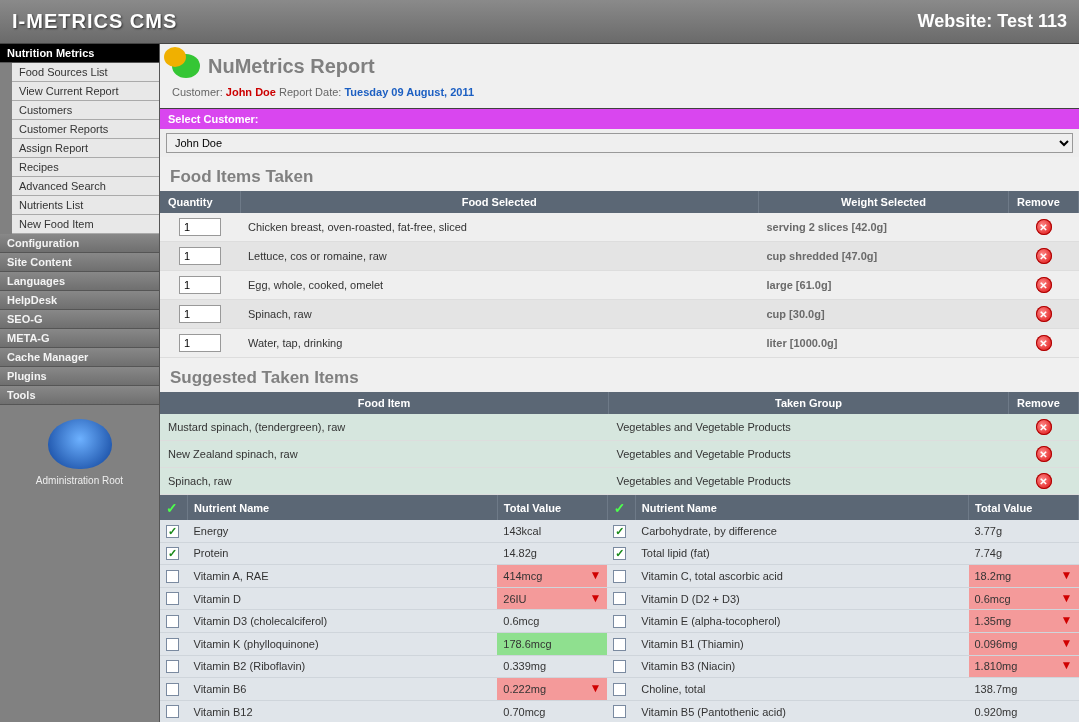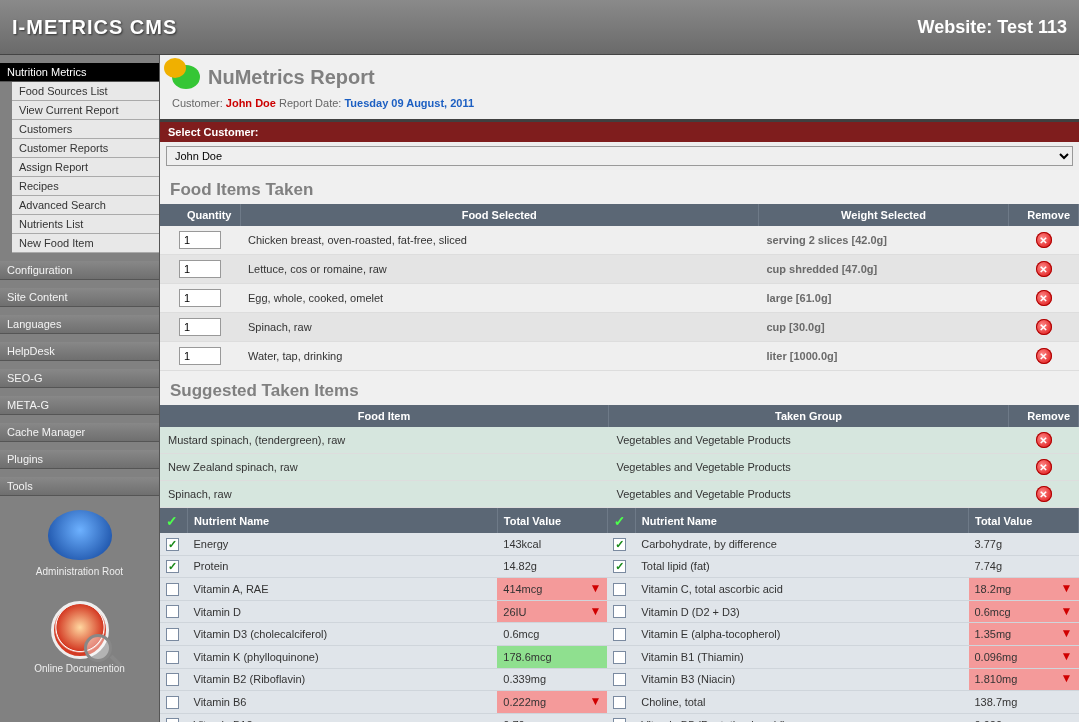--- a/index.html
+++ b/index.html
@@ -13,7 +13,7 @@
   .topbar {
     background: linear-gradient(to bottom, #8a8a8a, #6a6a6a);
     color: #fff;
-    height: 55px;
+    height: 44px;
     display: flex;
     justify-content: space-between;
     align-items: center;

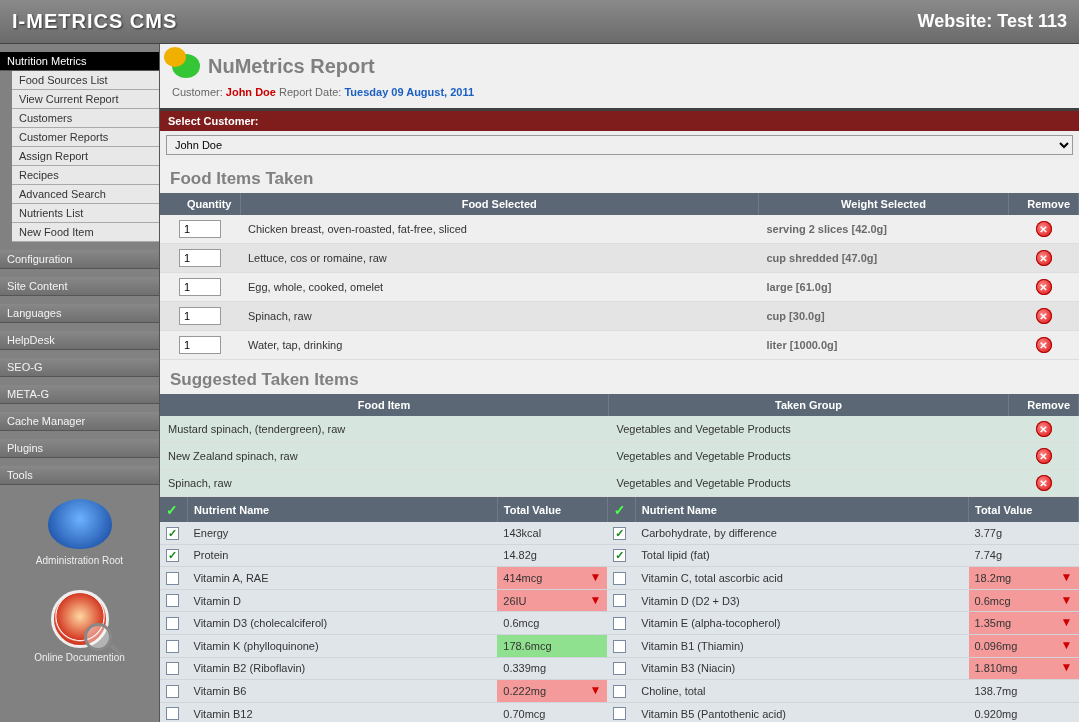--- a/index.html
+++ b/index.html
@@ -41,9 +41,8 @@
   .sidebar .nav-header {
     background: linear-gradient(to bottom, #888, #6f6f6f);
     color: #f4f4f4;
-    font-weight: normal;
+    font-weight: bold;
     border-bottom: 1px solid #555;
-    margin-top: 8px;
   }
   .sidebar .nav-header.active {
     background: #000;

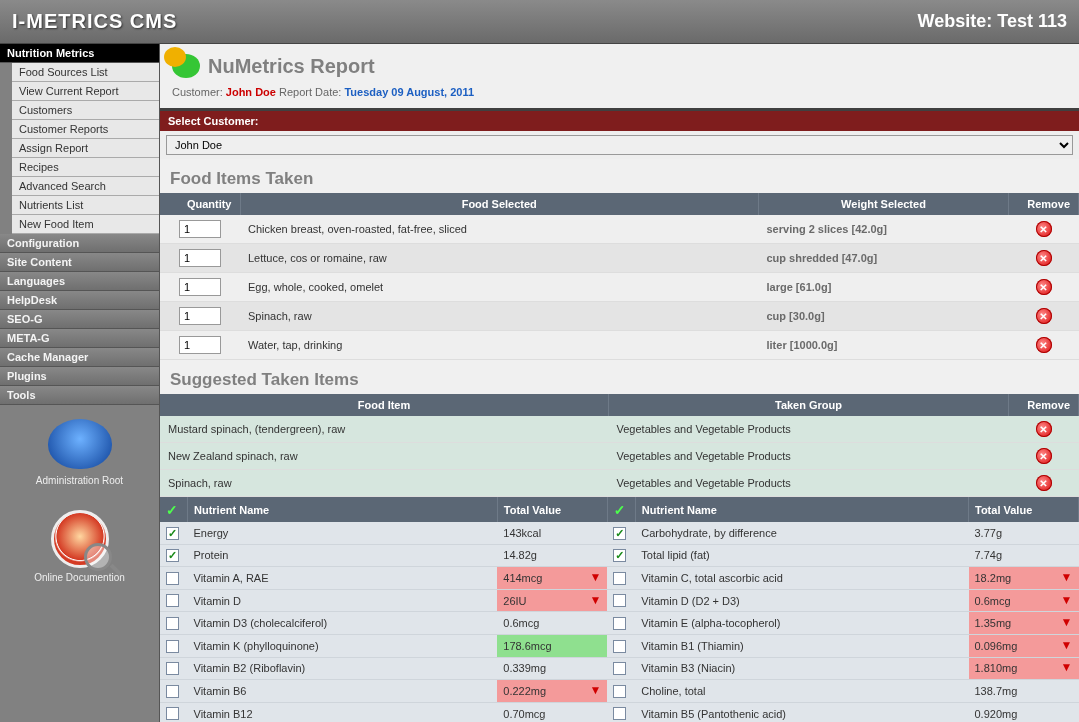--- a/index.html
+++ b/index.html
@@ -111,9 +111,9 @@
   .meta .date { color: #1c5fc2; font-weight: bold; }
 
   .sel-bar {
-    background: #7f1d1d; color: #fff;
+    background: #d946ef; color: #fff;
     padding: 4px 8px; font-size: 11px; font-weight: bold;
-    border-top: 3px solid #404040;
+    border-top: 1px solid #404040;
   }
   .sel-row { background: #eee; padding: 4px 6px; }
   .sel-row select {

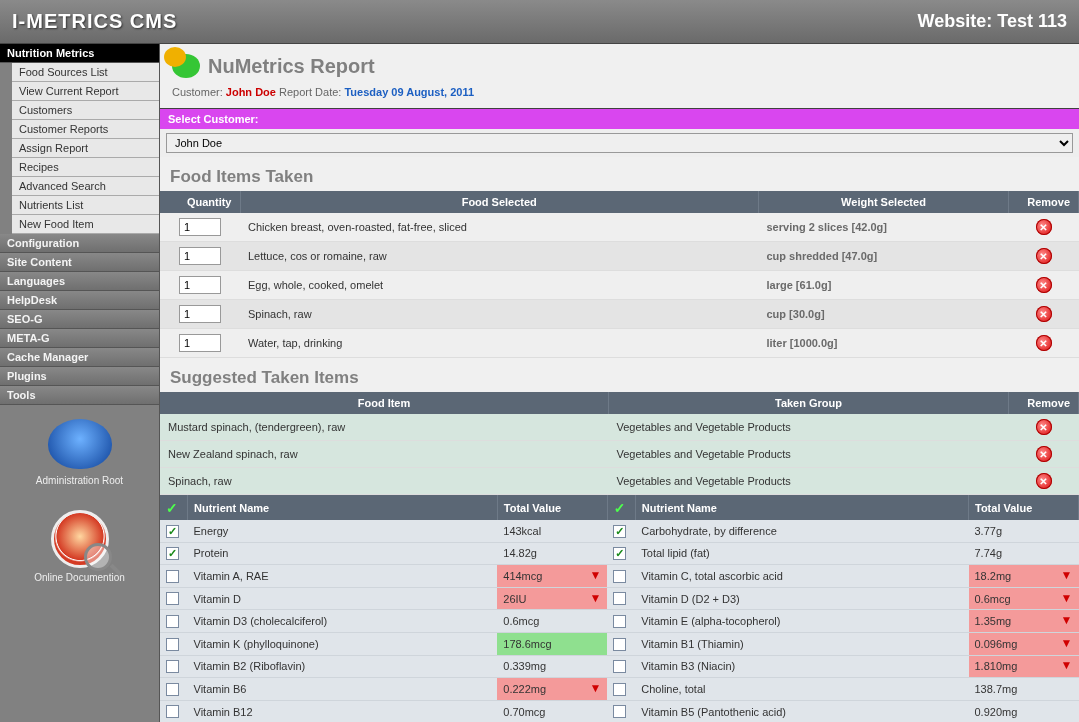--- a/index.html
+++ b/index.html
@@ -131,7 +131,7 @@
     background: #5b6775; color: #fff; text-align: center;
     padding: 5px 8px; font-weight: bold; border-right: 1px solid #6e7a88;
   }
-  table.grid th.center { text-align: right; }
+  table.grid th.center { text-align: left; }
   table.grid td {
     padding: 5px 8px; border-bottom: 1px solid #ddd;
     vertical-align: middle;

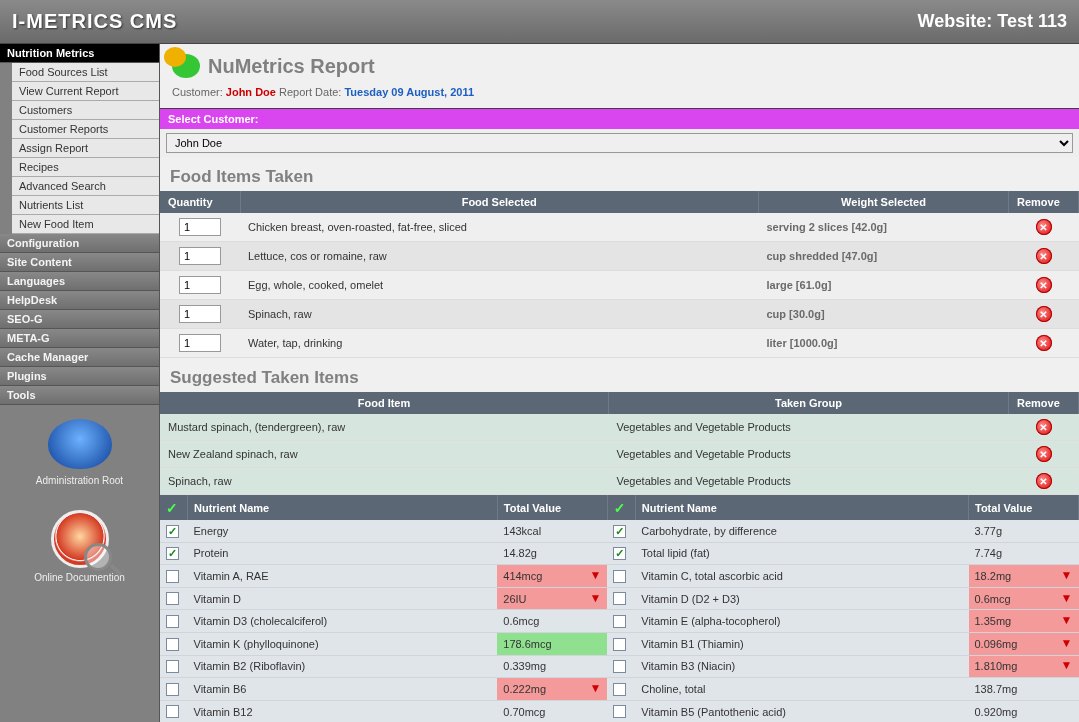--- a/index.html
+++ b/index.html
@@ -222,12 +222,6 @@
       <div class="circle-block"></div>
       <div>Administration Root</div>
     </div>
-    <div class="sidebar-feature">
-      <div class="ring">
-          <span class="mag"></span>
-        </div>
-      <div>Online Documention</div>
-    </div>
   </div>
 
   <div class="content">

